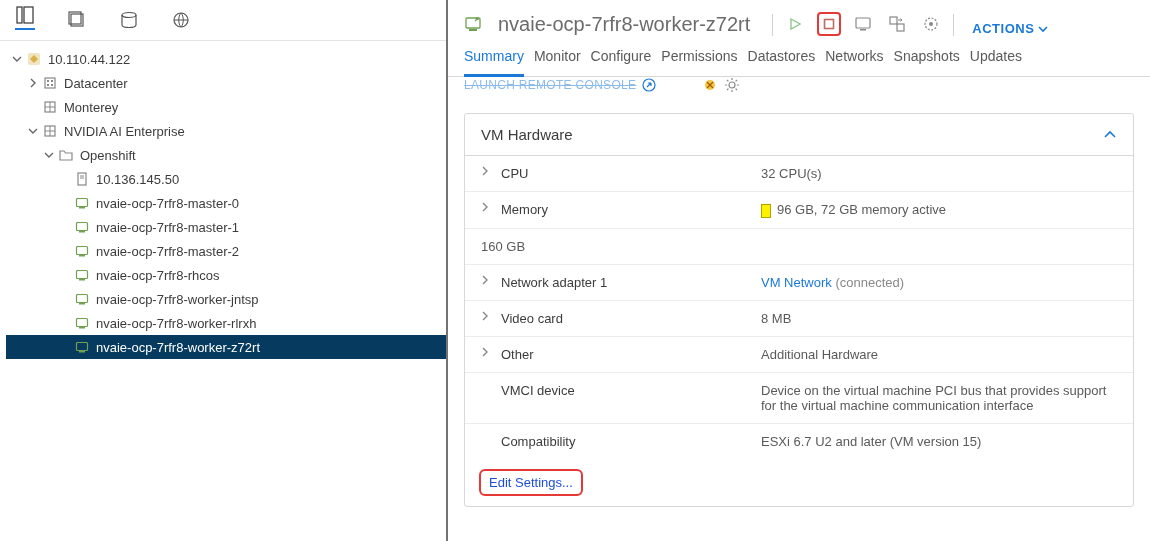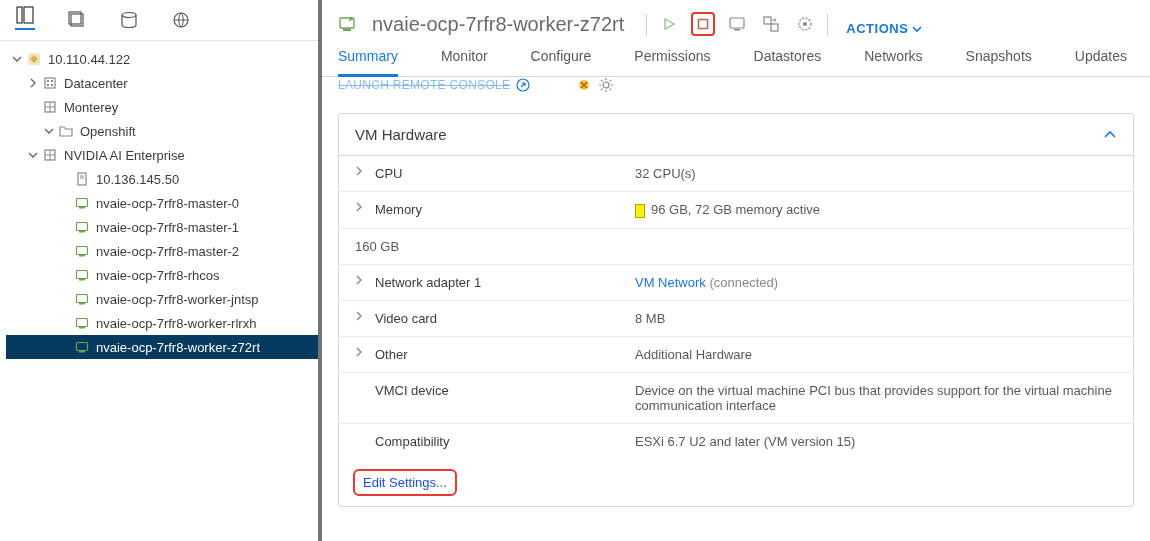--- a/index.html
+++ b/index.html
@@ -5,7 +5,7 @@
 * { box-sizing: border-box; margin: 0; padding: 0; }
 body { font-family: -apple-system, BlinkMacSystemFont, "Segoe UI", Arial, sans-serif; font-size: 13px; color: #3c3c3c; background: #fff; width: 1150px; height: 541px; overflow: hidden; }
 .layout { display: flex; height: 100%; }
-.sidebar { width: 322px; border-right: 4px solid #737373; display: flex; flex-direction: column; }
+.sidebar { width: 448px; border-right: 2px solid #737373; display: flex; flex-direction: column; }
 .sidebar-top-icons { display: flex; gap: 32px; padding: 10px 15px; border-bottom: 1px solid #e5e5e5; }
 .sidebar-top-icons .ticon { width: 20px; height: 20px; display: flex; align-items: center; justify-content: center; color: #555; cursor: pointer; }
 .sidebar-top-icons .ticon.active { border-bottom: 2px solid #1a79d8; padding-bottom: 8px; margin-bottom: -10px; }

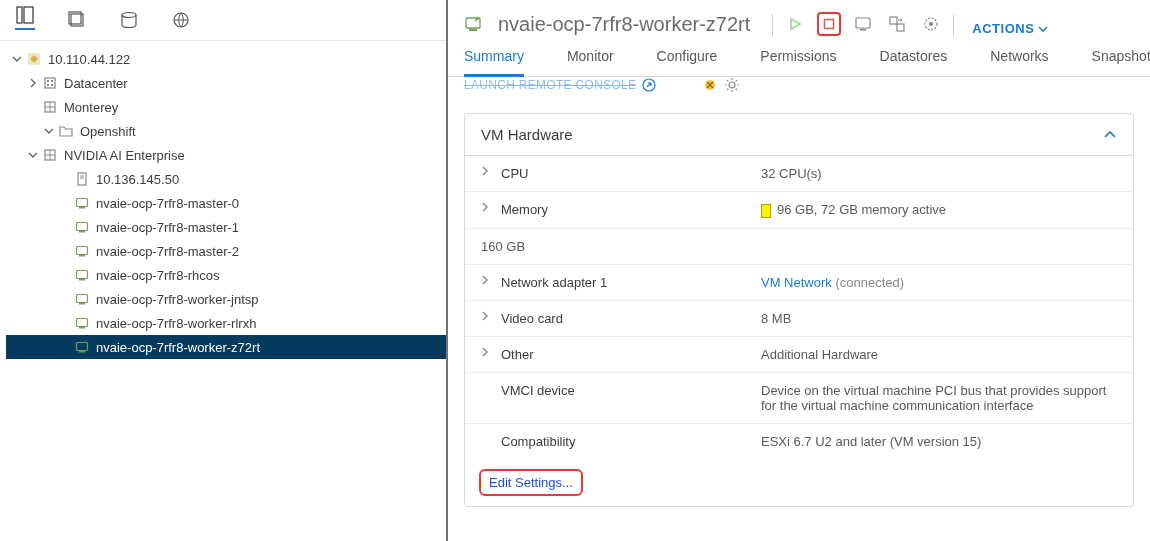--- a/index.html
+++ b/index.html
@@ -29,7 +29,7 @@
 .tool-btn.play { color: #8dc98d; }
 .tool-btn.stop-highlight { border: 2px solid #e53935; border-radius: 4px; padding: 2px; }
 .actions-btn { color: #1a79d8; font-size: 13px; font-weight: 600; letter-spacing: 0.5px; cursor: pointer; display: flex; align-items: center; gap: 4px; margin-left: 8px; }
-.tabs { display: flex; gap: 43px; padding: 12px 16px 0 16px; border-bottom: 1px solid #d7d7d7; }
+.tabs { display: flex; gap: 10px; padding: 12px 16px 0 16px; border-bottom: 1px solid #d7d7d7; }
 .tab { padding: 0 0 10px 0; color: #5a5a5a; cursor: pointer; font-size: 14px; }
 .tab.active { color: #1a79d8; border-bottom: 3px solid #1a79d8; margin-bottom: -1px; }
 .content { padding: 0 16px 16px 16px; overflow: auto; flex: 1; }

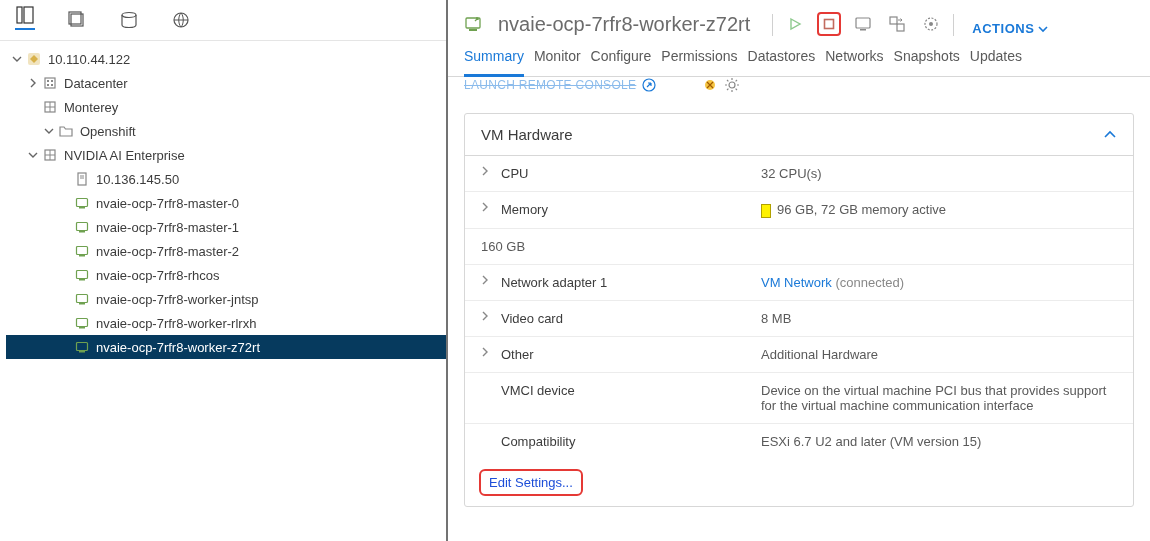--- a/index.html
+++ b/index.html
@@ -129,19 +129,6 @@
             </span>
             <span>Monterey</span>
           </div>
-          <div class="tree-row indent-2">
-            <span class="caret">
-              <svg width="10" height="10" viewBox="0 0 10 10">
-                <path d="M1 3l4 4 4-4" fill="none" stroke="#666" stroke-width="1.4"></path>
-              </svg>
-            </span>
-            <span class="ticon-sm">
-              <svg width="14" height="14" viewBox="0 0 14 14">
-                <path d="M1 3h4l1.5 2H13v7H1z" fill="none" stroke="#888" stroke-width="1.2"></path>
-              </svg>
-            </span>
-            <span>Openshift</span>
-          </div>
           <div class="tree-row indent-1">
             <span class="caret">
               <svg width="10" height="10" viewBox="0 0 10 10">
@@ -156,6 +143,19 @@
               </svg>
             </span>
             <span>NVIDIA AI Enterprise</span>
+          </div>
+          <div class="tree-row indent-2">
+            <span class="caret">
+              <svg width="10" height="10" viewBox="0 0 10 10">
+                <path d="M1 3l4 4 4-4" fill="none" stroke="#666" stroke-width="1.4"></path>
+              </svg>
+            </span>
+            <span class="ticon-sm">
+              <svg width="14" height="14" viewBox="0 0 14 14">
+                <path d="M1 3h4l1.5 2H13v7H1z" fill="none" stroke="#888" stroke-width="1.2"></path>
+              </svg>
+            </span>
+            <span>Openshift</span>
           </div>
           <div class="tree-row indent-3">
             <span class="caret blank">

